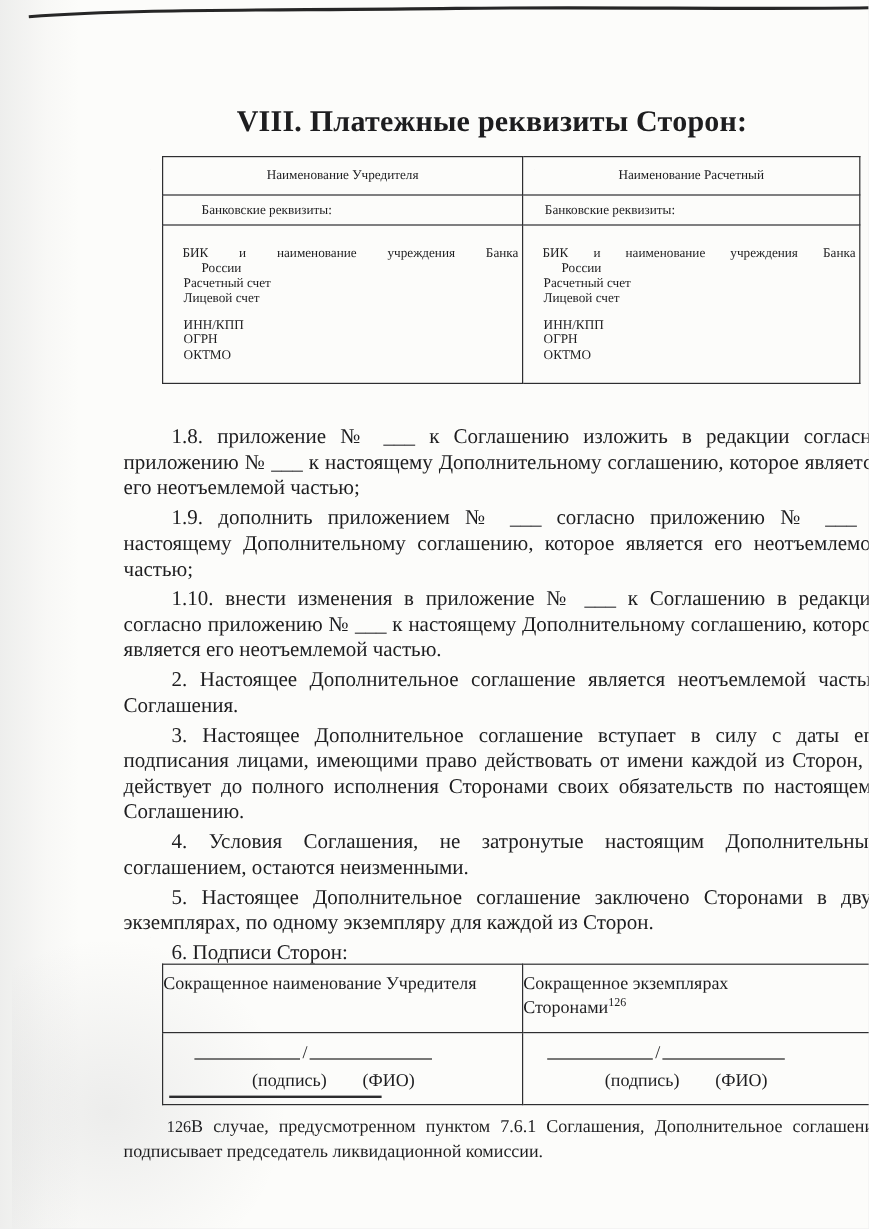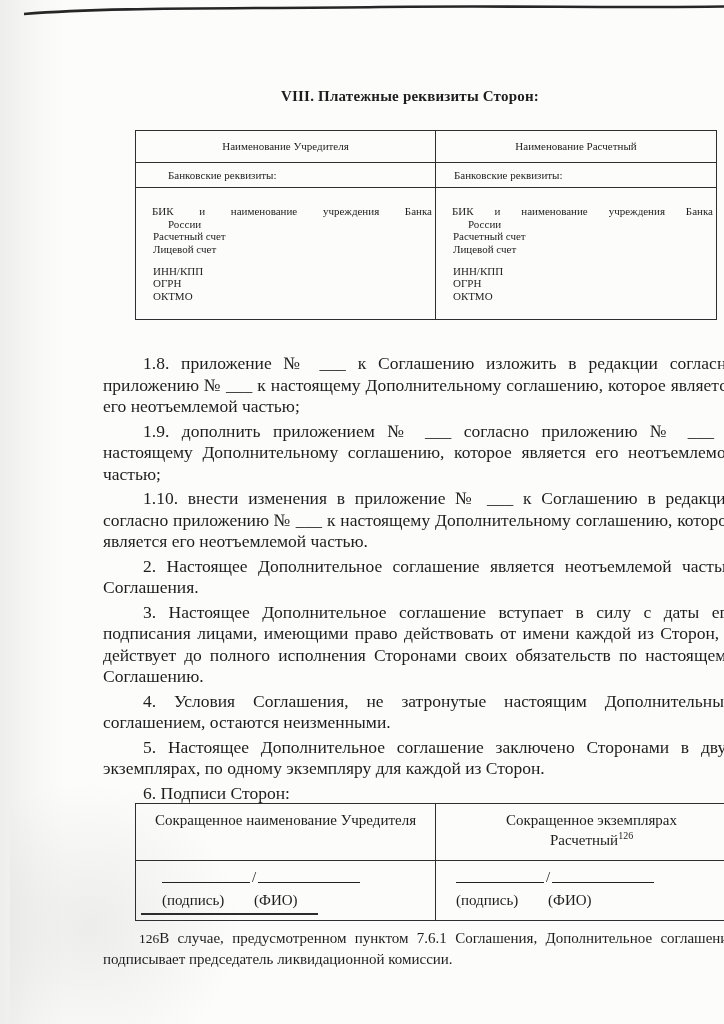--- a/index.html
+++ b/index.html
@@ -22,7 +22,7 @@
   
   .title {
     position:absolute; left:120px; top:88px; width:580px; margin:0;
-    text-align:center; font-size:15px; font-weight:bold; letter-spacing:0.2px;
+    text-align:center; font-size:25px; font-weight:bold; letter-spacing:0.2px;
   }
   
   table.doc-table { border-collapse:collapse; table-layout:fixed; }

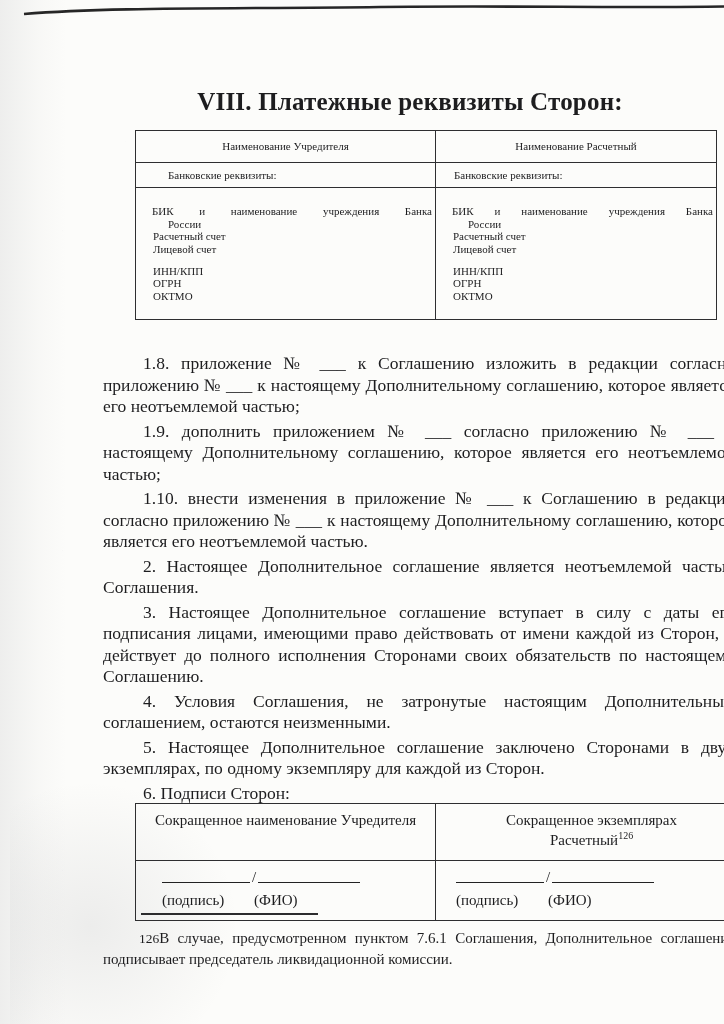--- a/index.html
+++ b/index.html
@@ -57,7 +57,7 @@
   .sig-table td { border:1.5px solid #2e2e30; padding:0; vertical-align:top; }
   .sig-table col.c1 { width:300px; }
   .sig-table col.c2 { width:312px; }
-  .sig-head td { height:49px; text-align:center; padding-top:7px; }
+  .sig-head td { height:49px; padding-top:7px; }
   .sig-head sup { font-size:10px; }
   .sig-body td { height:51px; padding-top:8px; }
   .sig-body td.cell-l { padding-left:26px; }

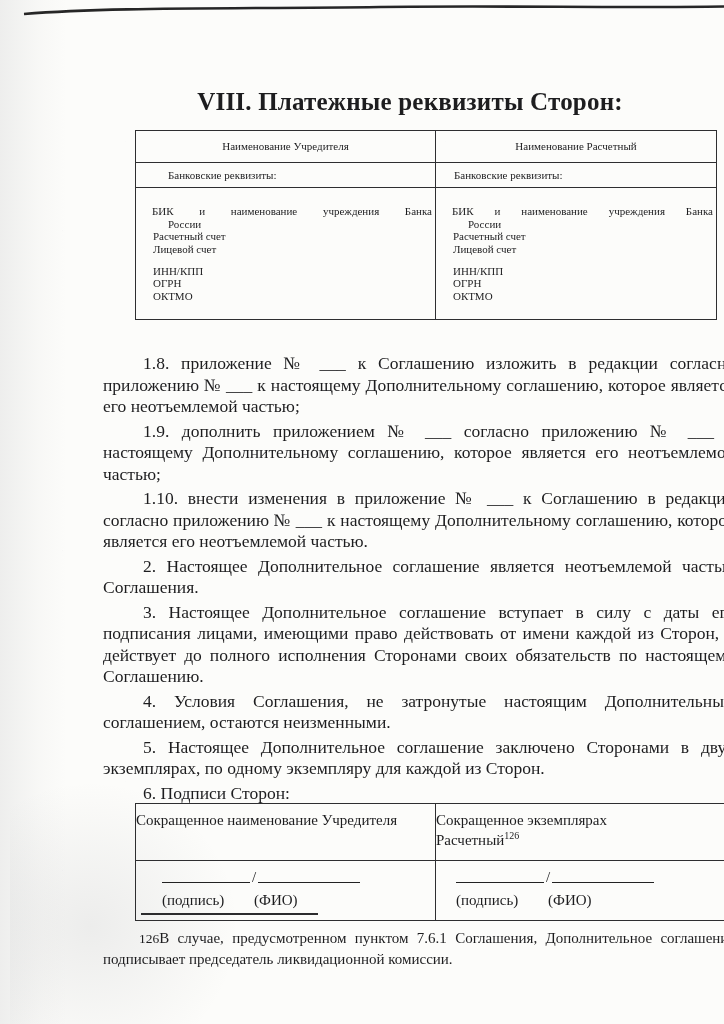--- a/index.html
+++ b/index.html
@@ -162,7 +162,7 @@
       <td>Сокращенное наименование Учредителя</td>
       <td>
         <span>Сокращенное экземплярах</span><br>
-        <span>Расчетный</span><sup>126</sup>
+        <span>Сторонами</span><sup>126</sup>
       </td>
     </tr>
     <tr class="sig-body">

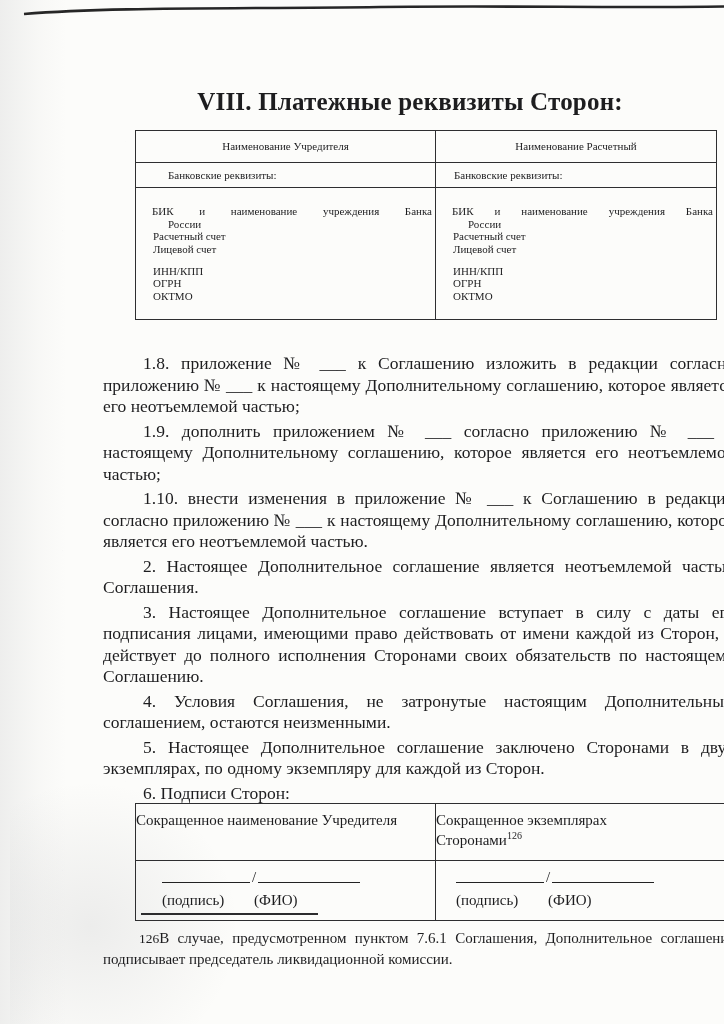--- a/index.html
+++ b/index.html
@@ -66,7 +66,7 @@
   .blank { display:inline-block; height:13px; border-bottom:1.4px solid #222; }
   .b1 { width:88px; } .b2 { width:102px; }
   .slash { display:inline-block; margin:0 2px; position:relative; top:-1px; }
-  .sig-labels { margin-top:3px; }
+  .sig-labels { margin-top:3px;margin-left:48px; }
   .sig-labels .lbl2 { margin-left:26px; }
   
   .footnote-rule {

